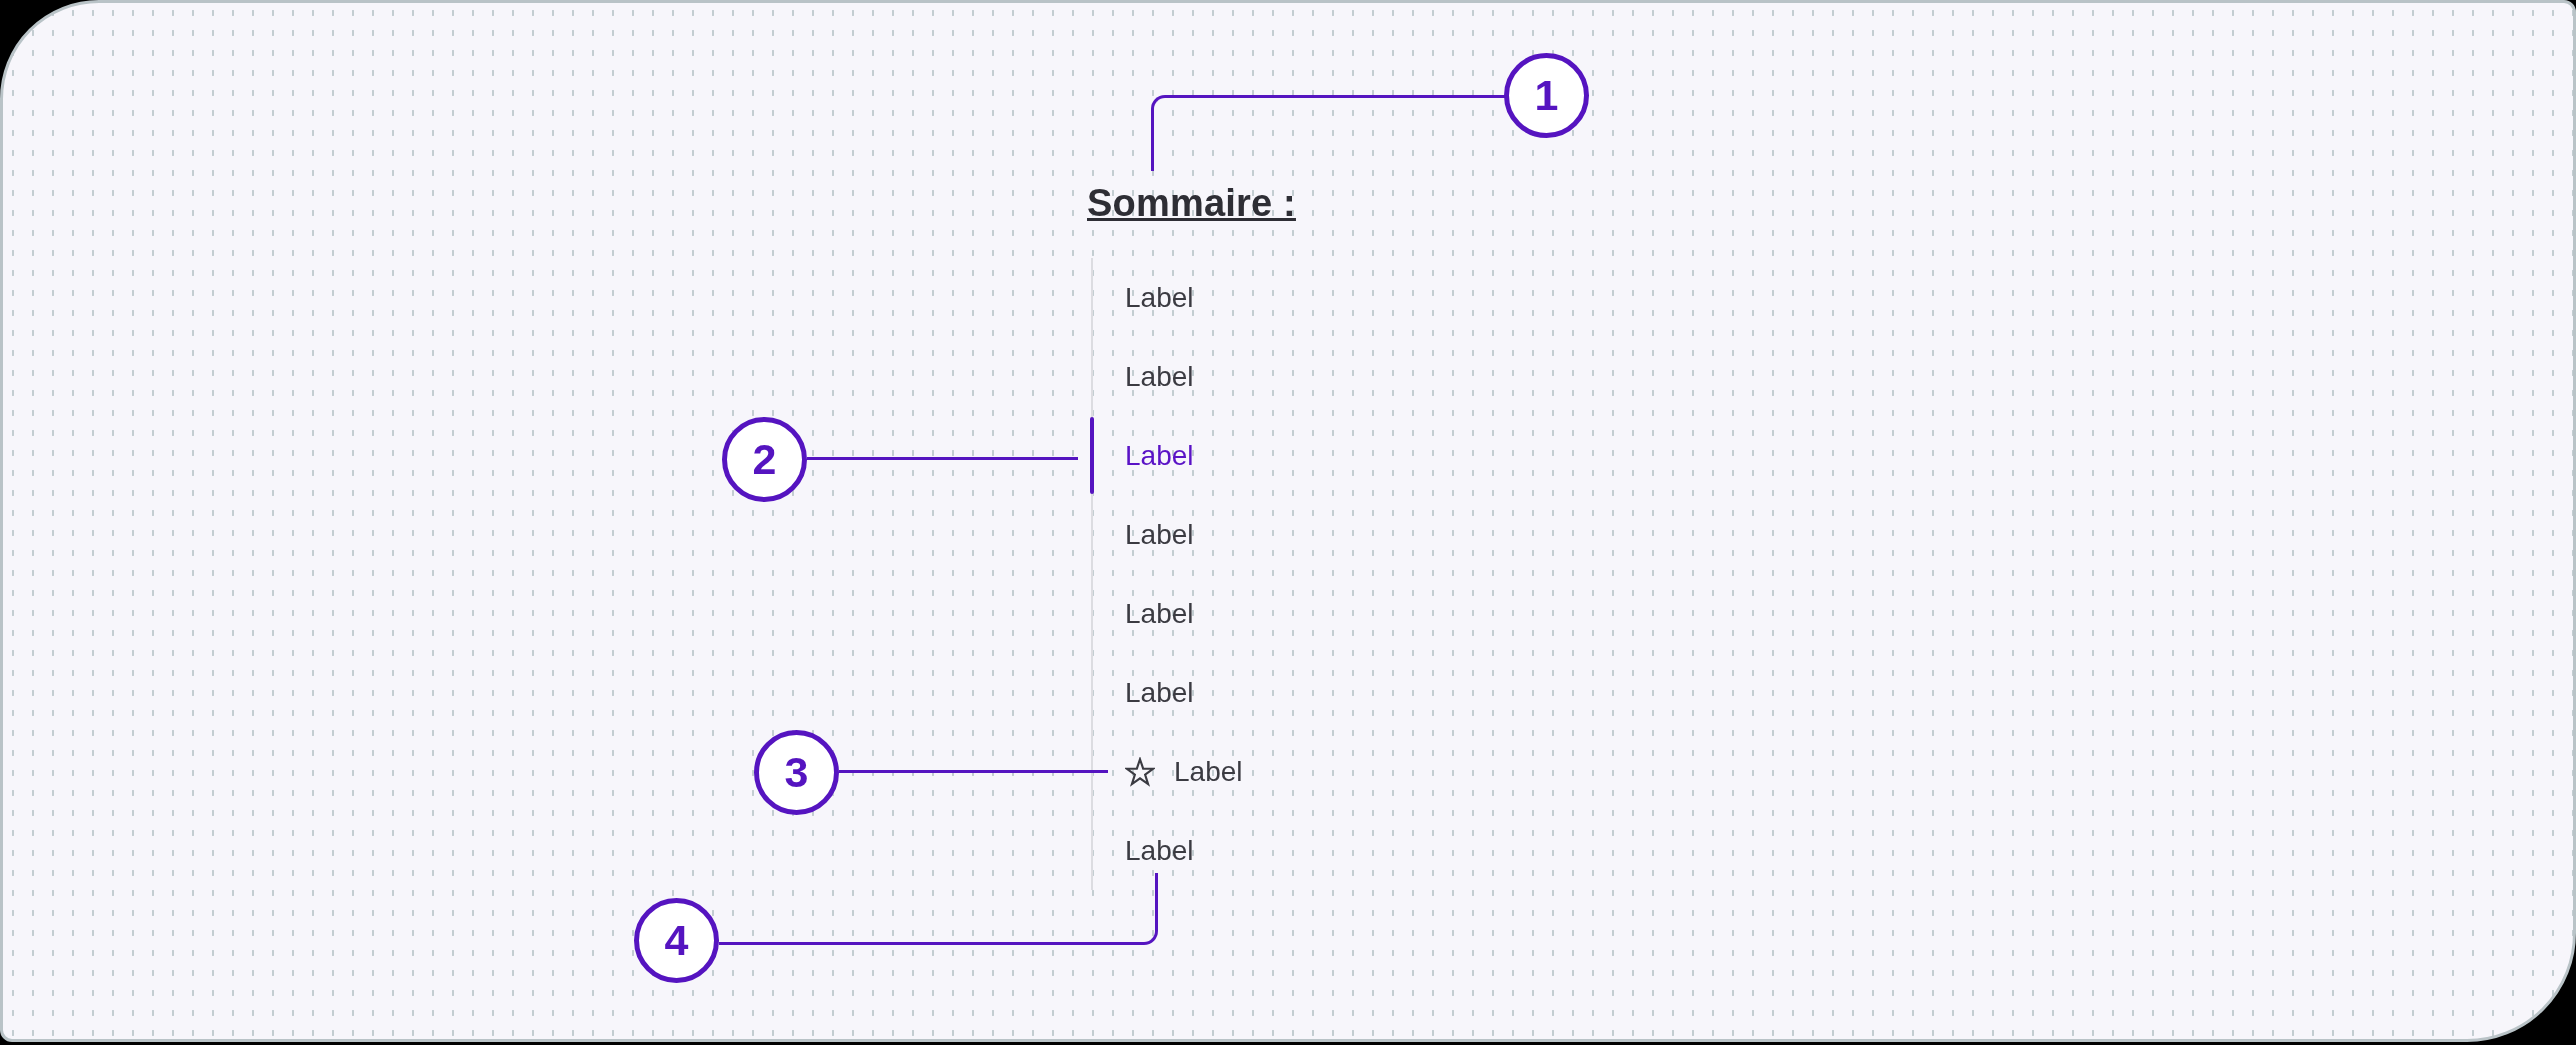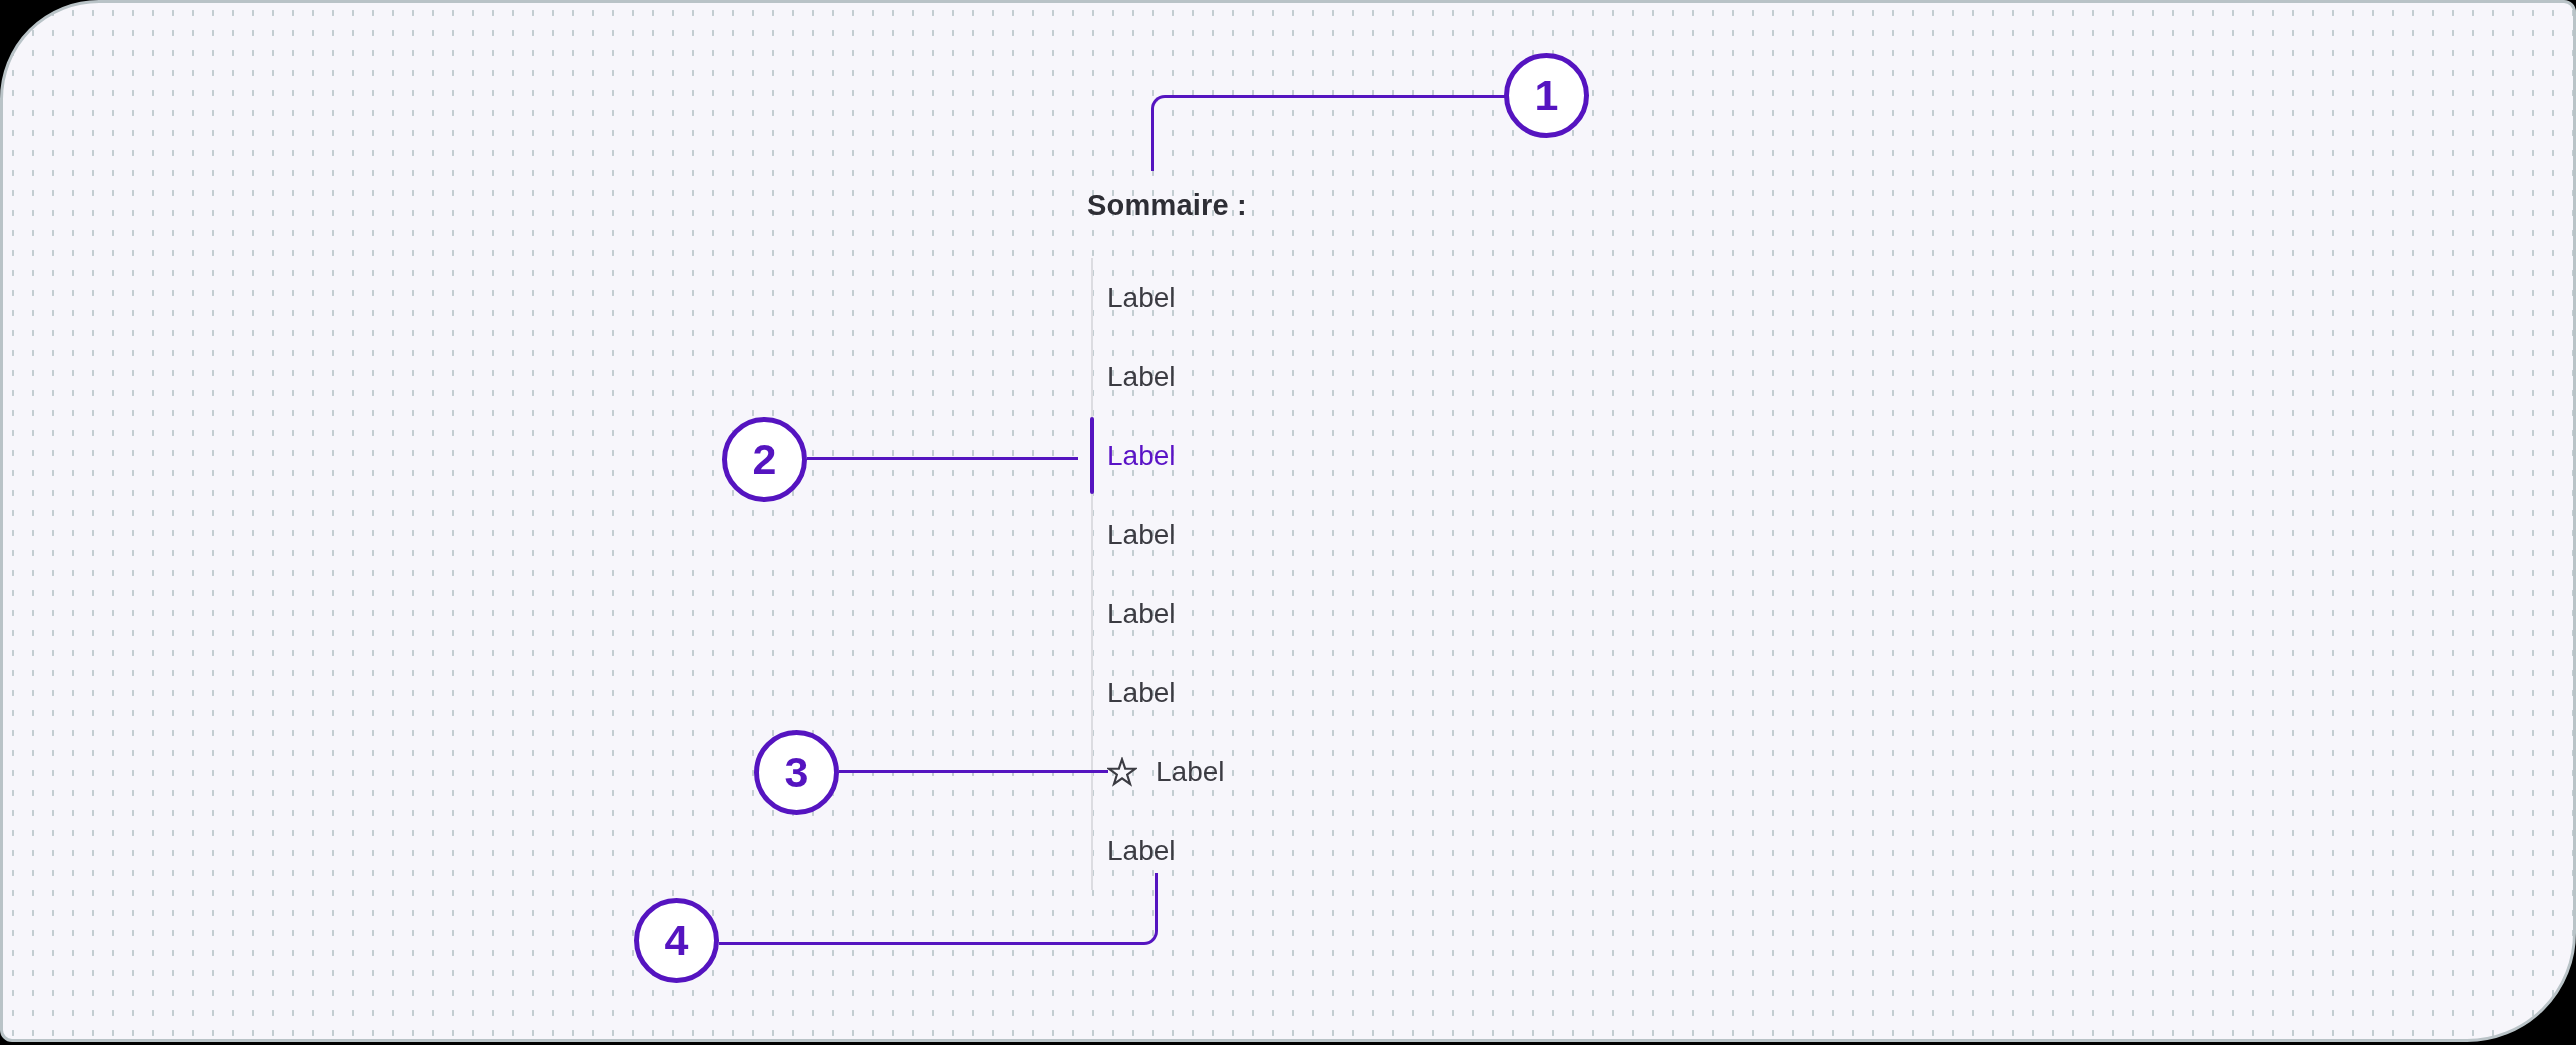--- a/index.html
+++ b/index.html
@@ -34,11 +34,12 @@
   .toc-heading {
     position: absolute;
     left: 1084px;
-    top: 186px;
-    font-size: 29px;
+    top: 179px;
+    font-size: 38px;
     font-weight: 700;
     color: #2e2e35;
     letter-spacing: 0.2px;
+    text-decoration: underline;
   }
   .toc-list {
     position: absolute;

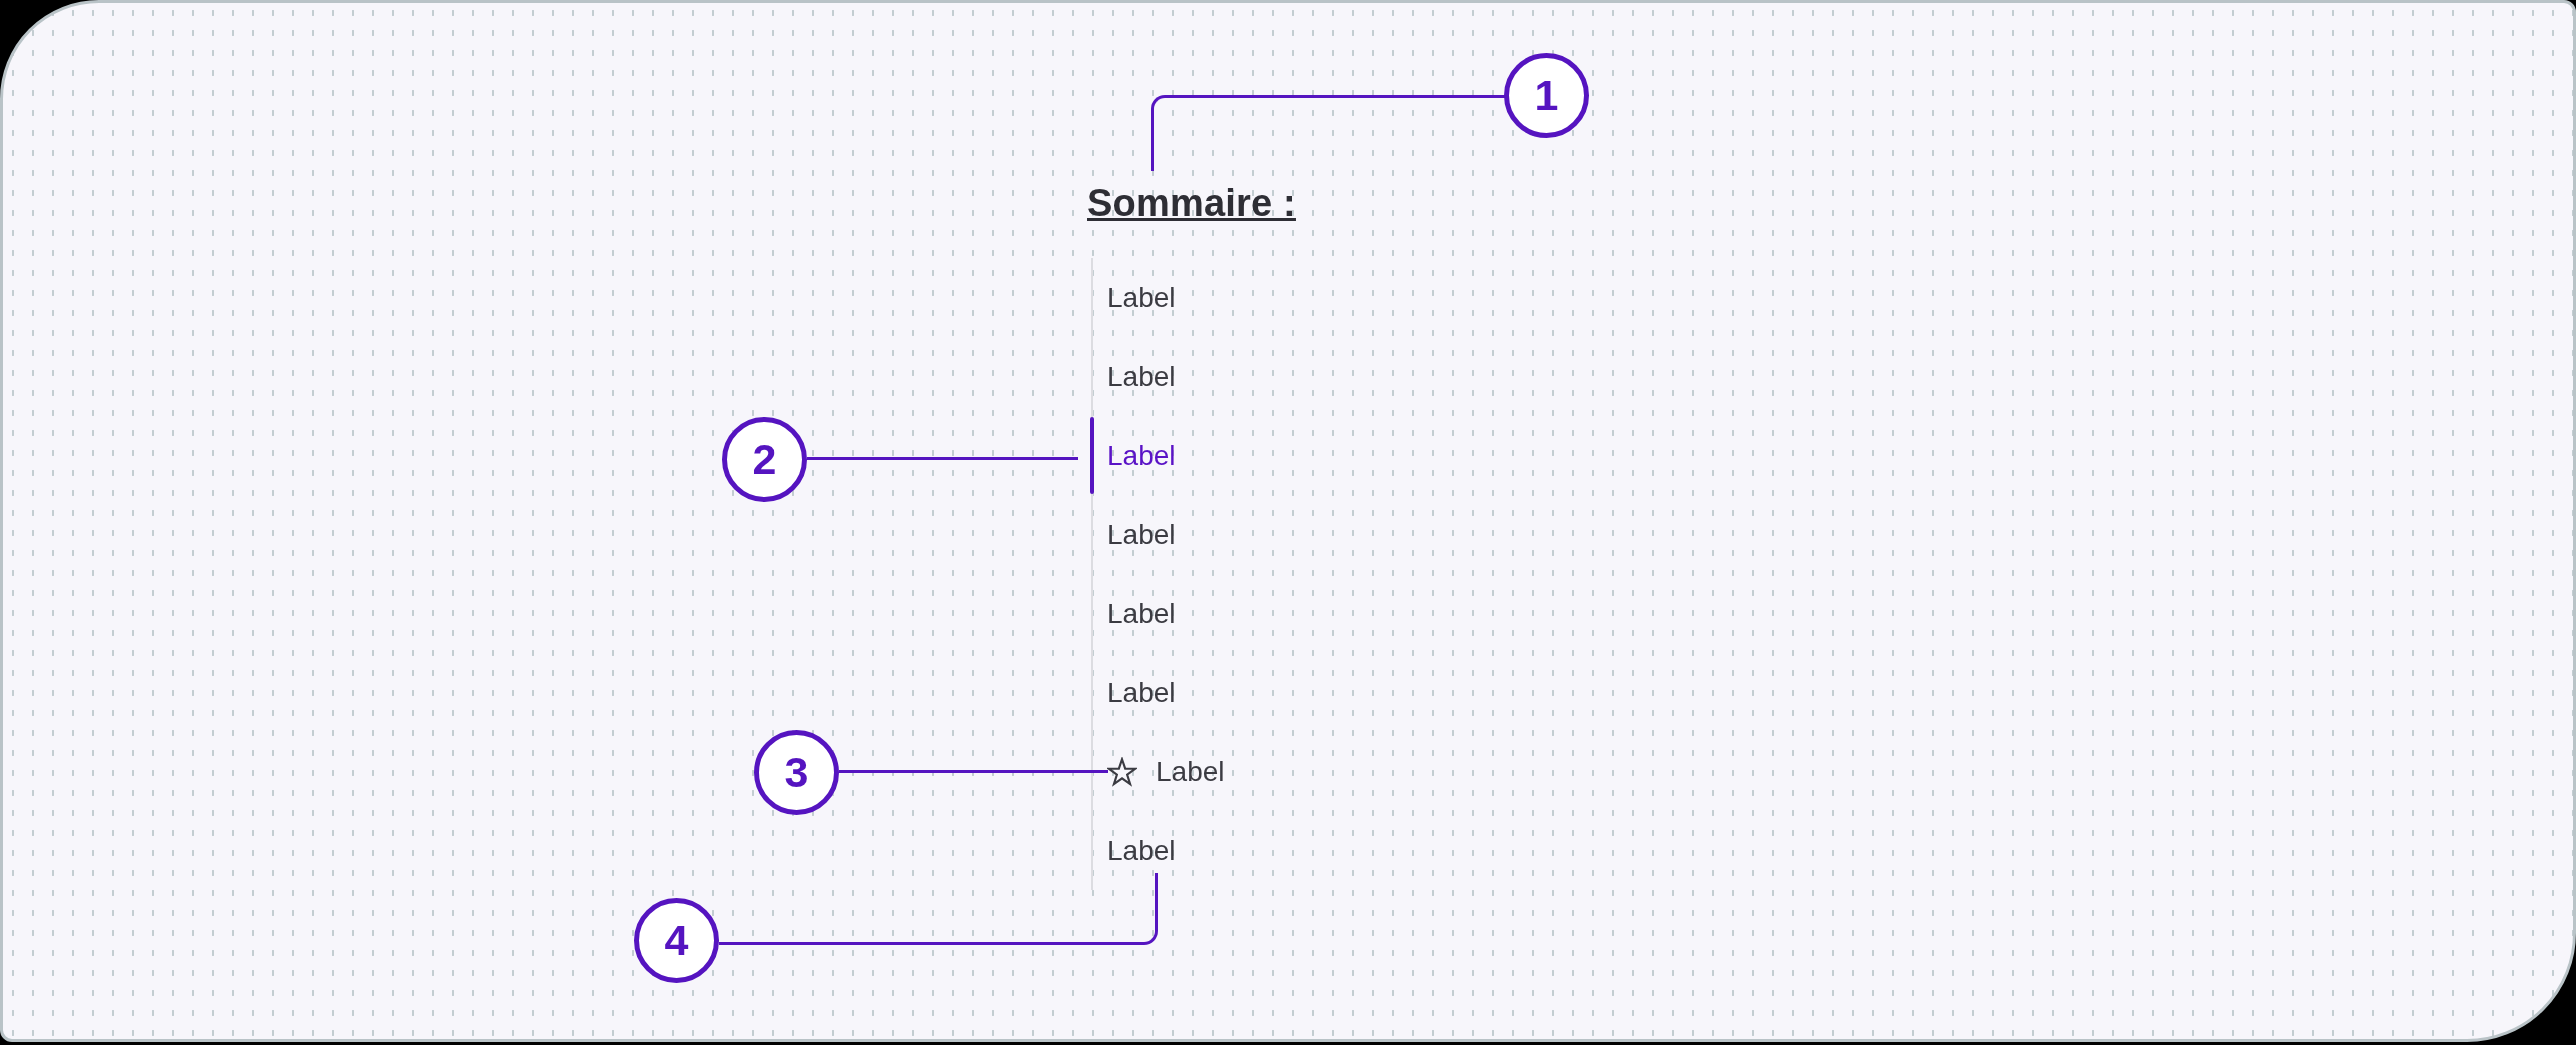--- a/index.html
+++ b/index.html
@@ -53,7 +53,7 @@
     height: 79px;
     display: flex;
     align-items: center;
-    padding-left: 14px;
+    padding-left: 32px;
     font-size: 28px;
     color: #3b3b42;
     cursor: pointer;

